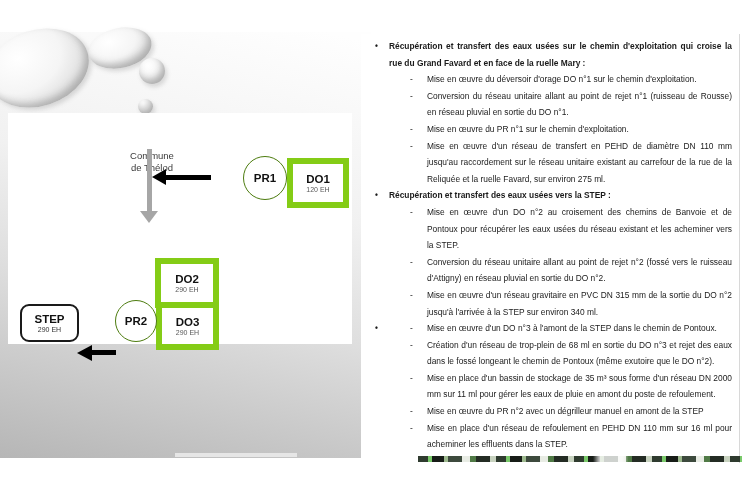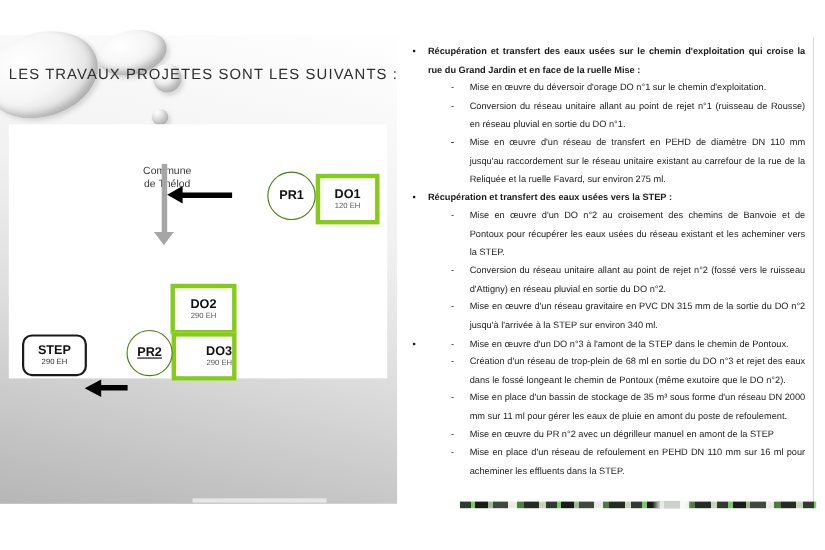--- a/index.html
+++ b/index.html
@@ -133,7 +133,7 @@
 
     <div class="t-heading">
       <span class="marker">•</span>
-      <span>Récupération et transfert des eaux usées sur le chemin d'exploitation qui croise la rue du Grand Jardin et en face de la ruelle Mise :</span>
+      <span>Récupération et transfert des eaux usées sur le chemin d'exploitation qui croise la rue du Grand Favard et en face de la ruelle Mary :</span>
     </div>
     <div class="t-item">
       <span class="marker">-</span>

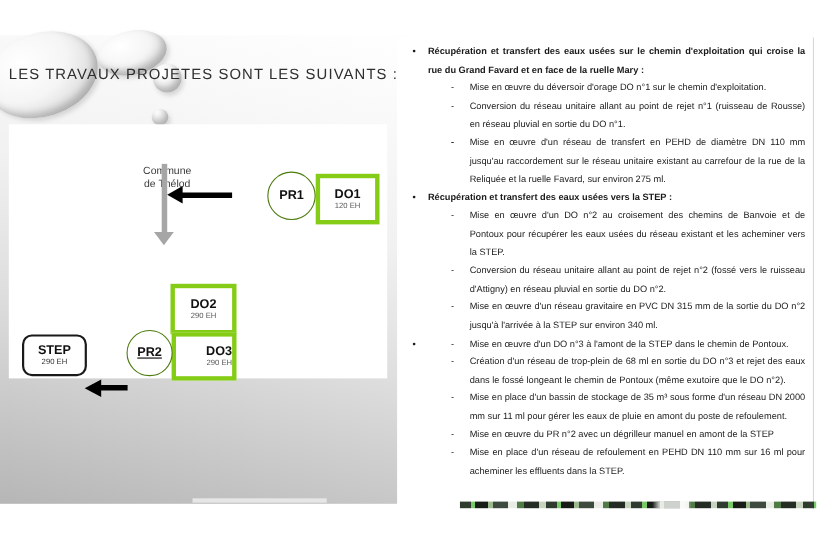--- a/index.html
+++ b/index.html
@@ -79,7 +79,6 @@
     <div class="bubble b-small"></div>
     <div class="bubble b-tiny"></div>
 
-    <div class="slide-title">LES TRAVAUX PROJETES SONT LES SUIVANTS :</div>
 
     <div class="diagram-panel">
       <div class="commune-label">

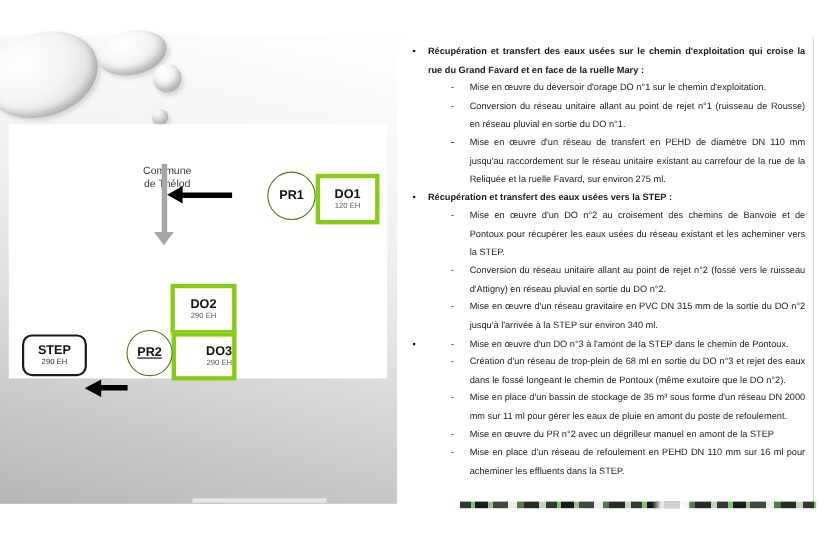--- a/index.html
+++ b/index.html
@@ -144,6 +144,7 @@
     </div>
     <div class="t-item">
       <span class="marker">-</span>
+      <span>Mise en œuvre du PR n°1 sur le chemin d'exploitation.</span>
     </div>
     <div class="t-item">
       <span class="marker">-</span>

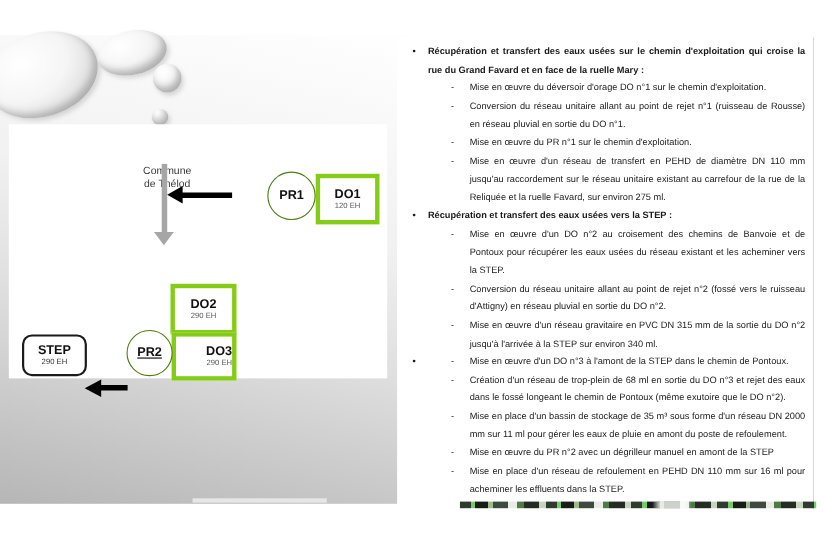--- a/index.html
+++ b/index.html
@@ -38,7 +38,7 @@
             border-bottom:8px solid transparent;border-right:15px solid #000;}
   .node{position:absolute;background:#fff;display:flex;flex-direction:column;
         align-items:center;justify-content:center;}
-  .do-box{border:4px solid #84cc16;}
+  .do-box{border:6px solid #84cc16;}
   .node .nlabel{font-weight:bold;font-size:11.5px;color:#111;line-height:12px;}
   .node .ncap{font-size:7px;color:#595959;line-height:9px;}
   .pr-circle{border:1px solid #4d7c0f;border-radius:50%;}

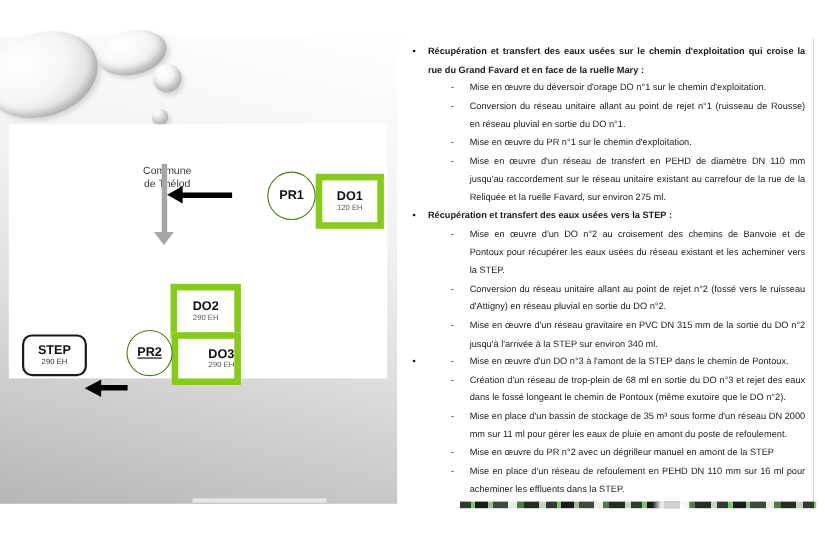--- a/index.html
+++ b/index.html
@@ -46,7 +46,7 @@
   .n-do2{left:147px;top:101px;width:52px;height:38px;margin-top:44px;}
   .n-do3{left:148px;top:189px;width:51px;height:36px;align-items:flex-end;}
   .n-pr1{left:235px;top:43px;width:42px;height:42px;z-index:3;}
-  .n-pr2{left:107px;top:187px;width:40px;height:40px;z-index:3;text-decoration:underline;}
+  .n-pr2{left:107px;top:187px;width:40px;height:40px;z-index:3;}
   .n-step{left:12px;top:191px;width:55px;height:34px;border:2.5px solid #1a1a1a;border-radius:9px;}
   .n-step .ncap{color:#333;}
 

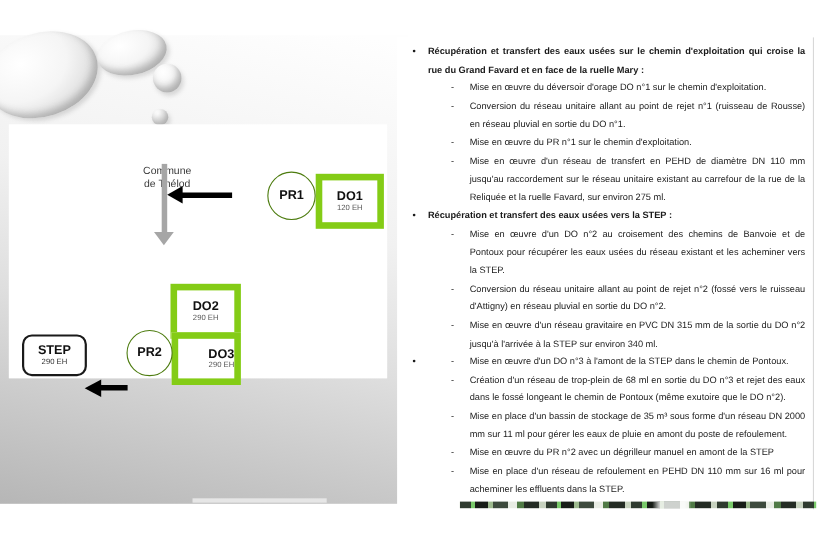--- a/index.html
+++ b/index.html
@@ -44,7 +44,7 @@
   .pr-circle{border:1px solid #4d7c0f;border-radius:50%;}
   .n-do1{left:279px;top:45px;width:50px;height:38px;}
   .n-do2{left:147px;top:101px;width:52px;height:38px;margin-top:44px;}
-  .n-do3{left:148px;top:189px;width:51px;height:36px;align-items:flex-end;}
+  .n-do3{left:148px;top:189px;width:51px;height:36px;}
   .n-pr1{left:235px;top:43px;width:42px;height:42px;z-index:3;}
   .n-pr2{left:107px;top:187px;width:40px;height:40px;z-index:3;}
   .n-step{left:12px;top:191px;width:55px;height:34px;border:2.5px solid #1a1a1a;border-radius:9px;}

